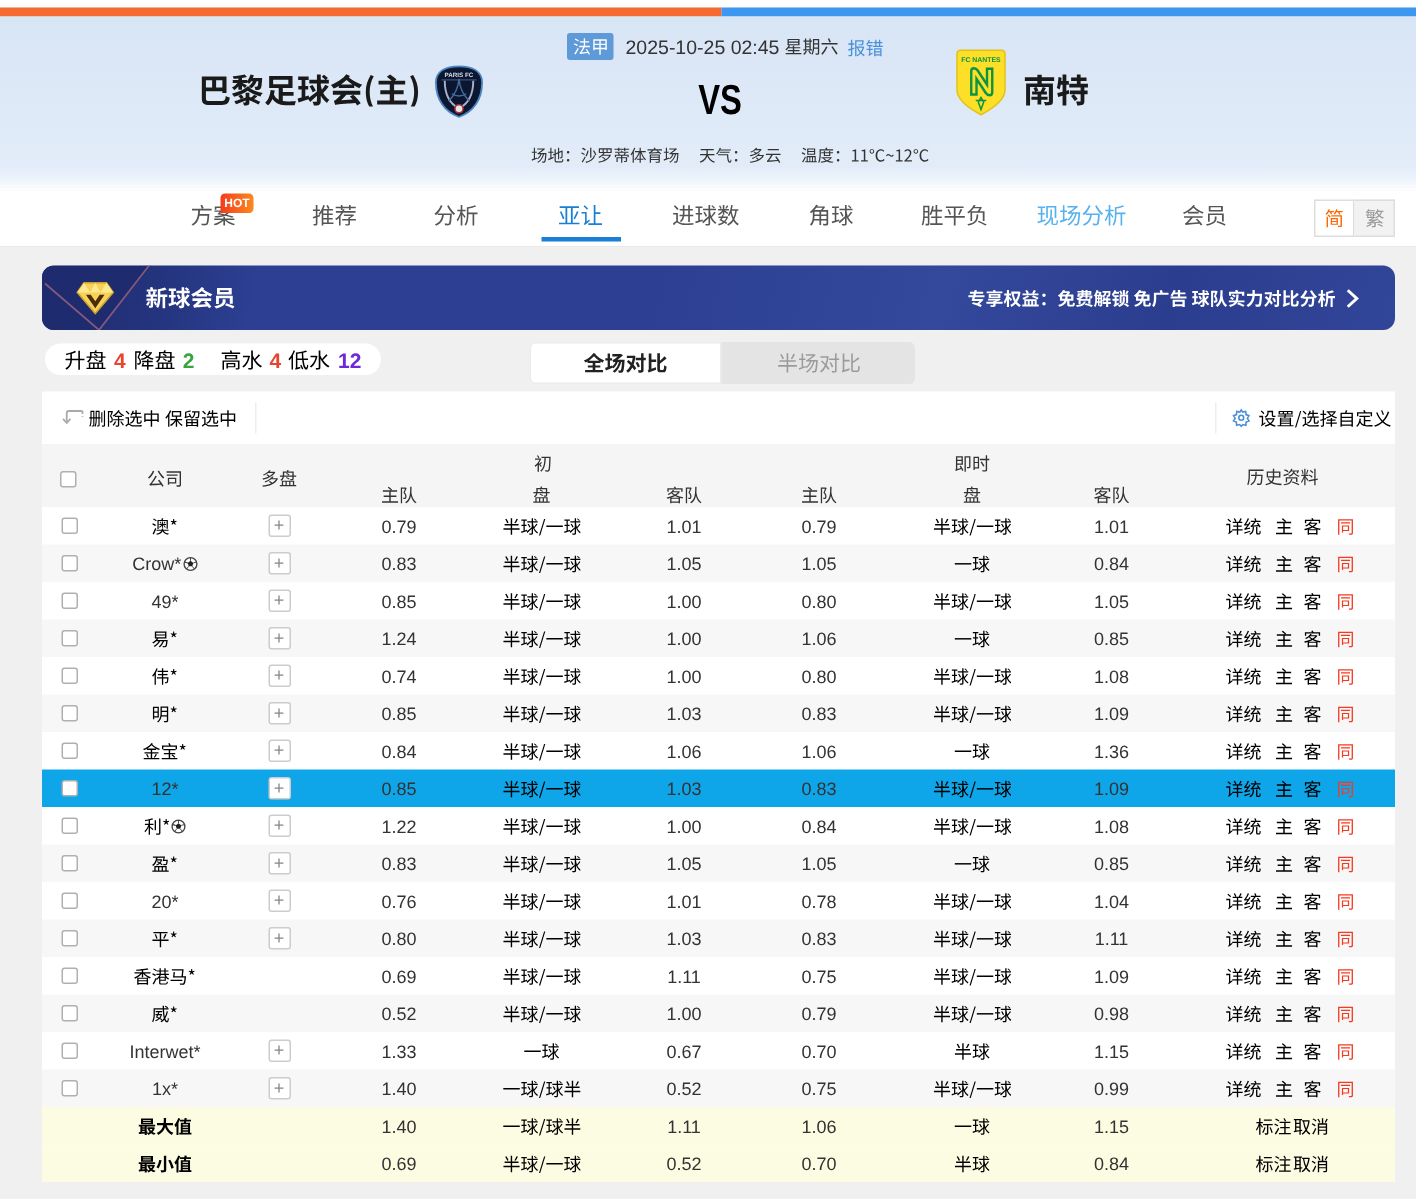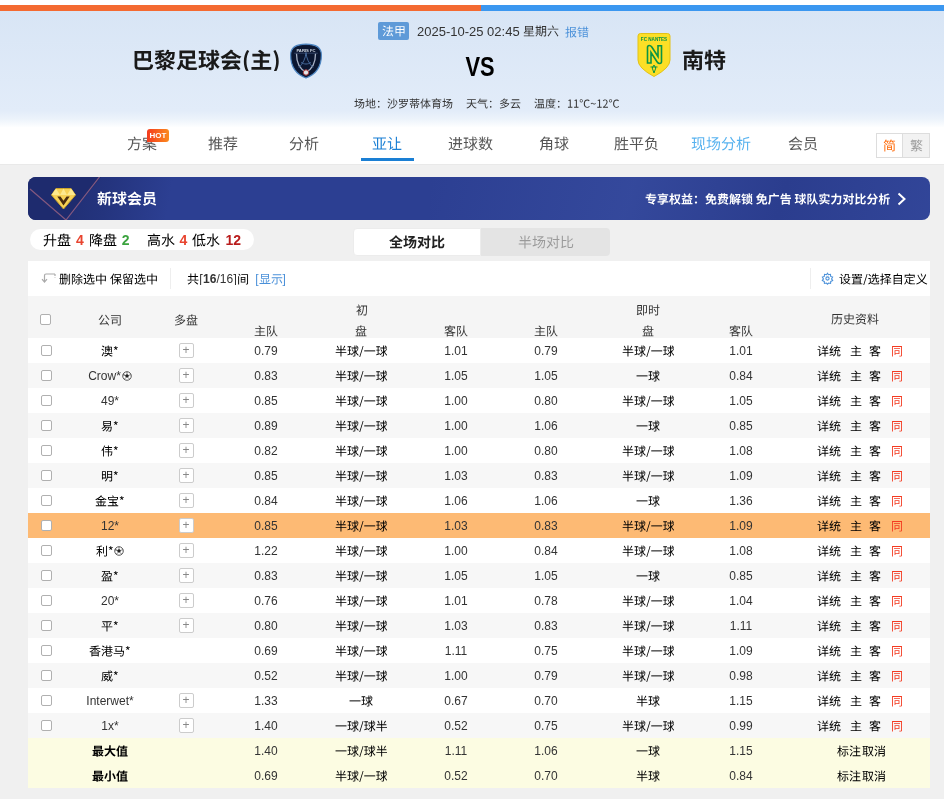--- a/index.html
+++ b/index.html
@@ -637,7 +637,7 @@
     <svg class="cj" width="28.0" height="14" viewBox="0 -12.32 28.00 14">
       <use href="#p4"></use>
     </svg>
-    <b style="color:#b91c1c;margin-left:5px">12</b>
+    <b style="color:#6d28d9;margin-left:5px">12</b>
   </div>
 <div style="position:absolute;left:353px;top:228px;width:257px;height:28px;display:flex;border-radius:4px">
     <div style="width:128px;background:#fff;border:1px solid #ececec;border-radius:4px 0 0 4px;display:flex;align-items:center;justify-content:center">

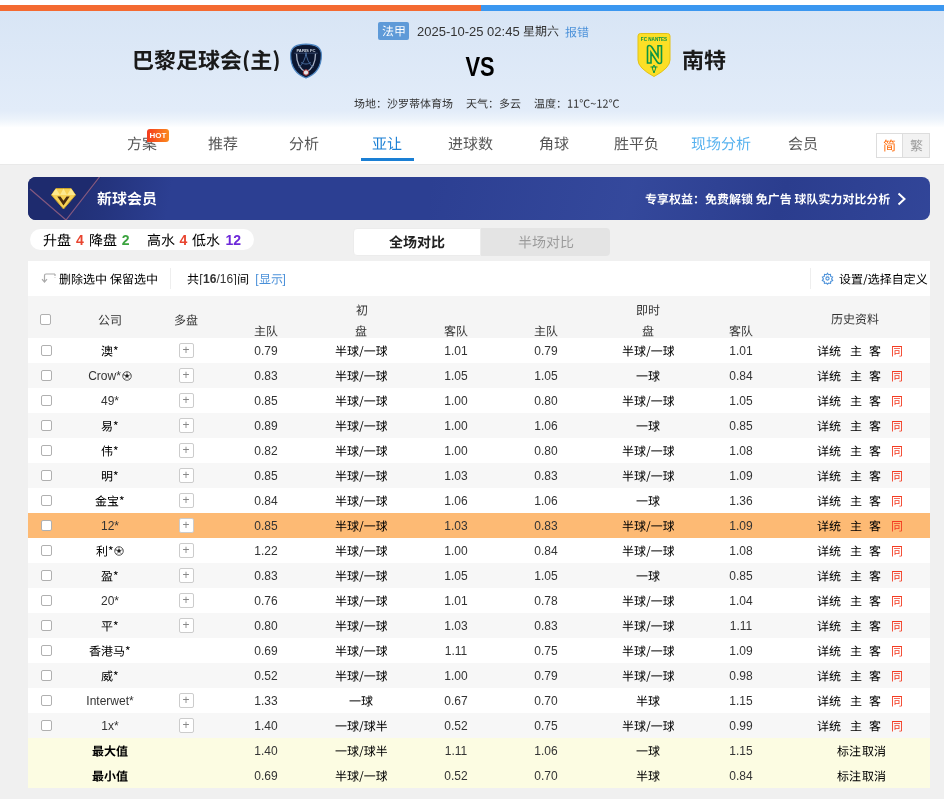--- a/index.html
+++ b/index.html
@@ -669,22 +669,6 @@
         </svg>
       </div>
       <div style="position:absolute;left:142px;top:7px;width:1px;height:21px;background:#eee"></div>
-      <div style="position:absolute;left:159px;top:0;height:35px;display:flex;align-items:center;font-size:12px;color:#333">
-        <svg class="cj" width="16.1" height="12" viewBox="0 -10.56 16.06 12">
-          <use href="#gongl"></use>
-        </svg>
-        <b>16</b>
-        <span>/16</span>
-        <svg class="cj" width="16.1" height="12" viewBox="0 -10.56 16.06 12">
-          <use href="#jianr"></use>
-        </svg>
-        <span style="width:6px"></span>
-        <span style="color:#4a90d9">[</span>
-        <svg class="cj" width="24.0" height="12" viewBox="0 -10.56 24.00 12" fill="#4a90d9">
-          <use href="#show"></use>
-        </svg>
-        <span style="color:#4a90d9">]</span>
-      </div>
       <div style="position:absolute;left:782px;top:7px;width:1px;height:21px;background:#eee"></div>
       <div style="position:absolute;left:793px;top:0;height:35px;display:flex;align-items:center">
         <svg width="13" height="13" viewBox="0 0 16 16" fill="none" stroke="#4a90d9" style="margin-right:5px">

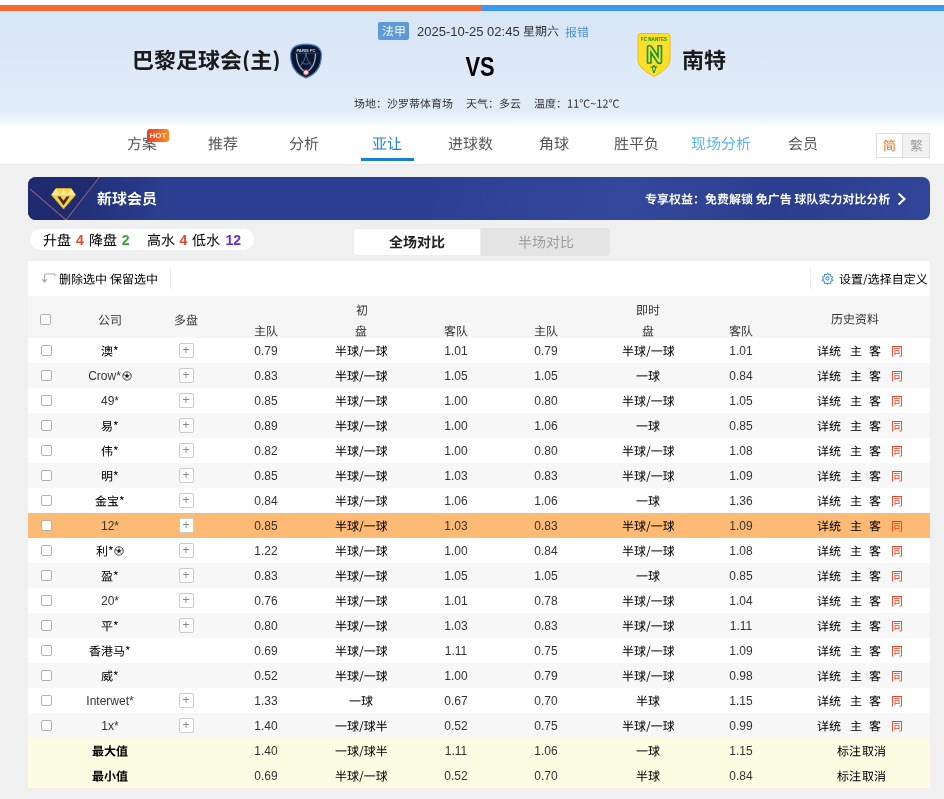--- a/index.html
+++ b/index.html
@@ -891,7 +891,7 @@
       <div class="cell" style="width:60px">
         <span style="display:inline-block;width:15px;height:15px;line-height:13px;border:1px solid #ccc;border-radius:2px;background:#fff;color:#888;font-size:12px;text-align:center">+</span>
       </div>
-      <div class="cell" style="width:100px">0.89</div>
+      <div class="cell" style="width:100px">1.24</div>
       <div class="cell" style="width:90px">
         <svg class="cj" width="52.7" height="12" viewBox="0 -10.56 52.70 12">
           <use href="#hc1"></use>

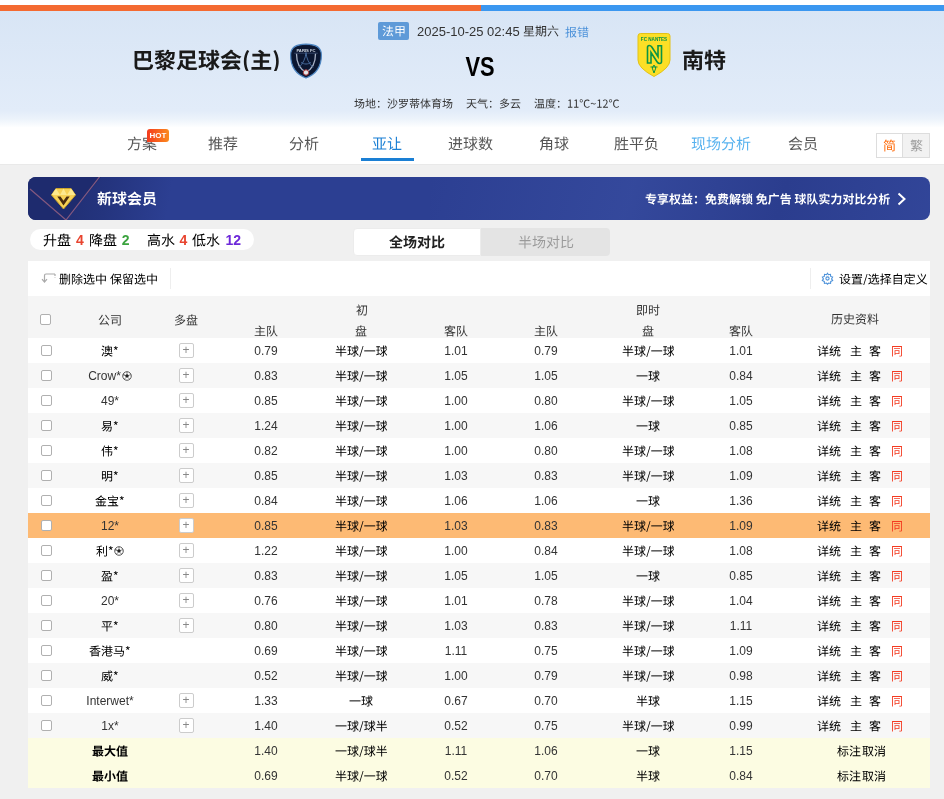--- a/index.html
+++ b/index.html
@@ -945,7 +945,7 @@
       <div class="cell" style="width:60px">
         <span style="display:inline-block;width:15px;height:15px;line-height:13px;border:1px solid #ccc;border-radius:2px;background:#fff;color:#888;font-size:12px;text-align:center">+</span>
       </div>
-      <div class="cell" style="width:100px">0.82</div>
+      <div class="cell" style="width:100px">0.74</div>
       <div class="cell" style="width:90px">
         <svg class="cj" width="52.7" height="12" viewBox="0 -10.56 52.70 12">
           <use href="#hc1"></use>

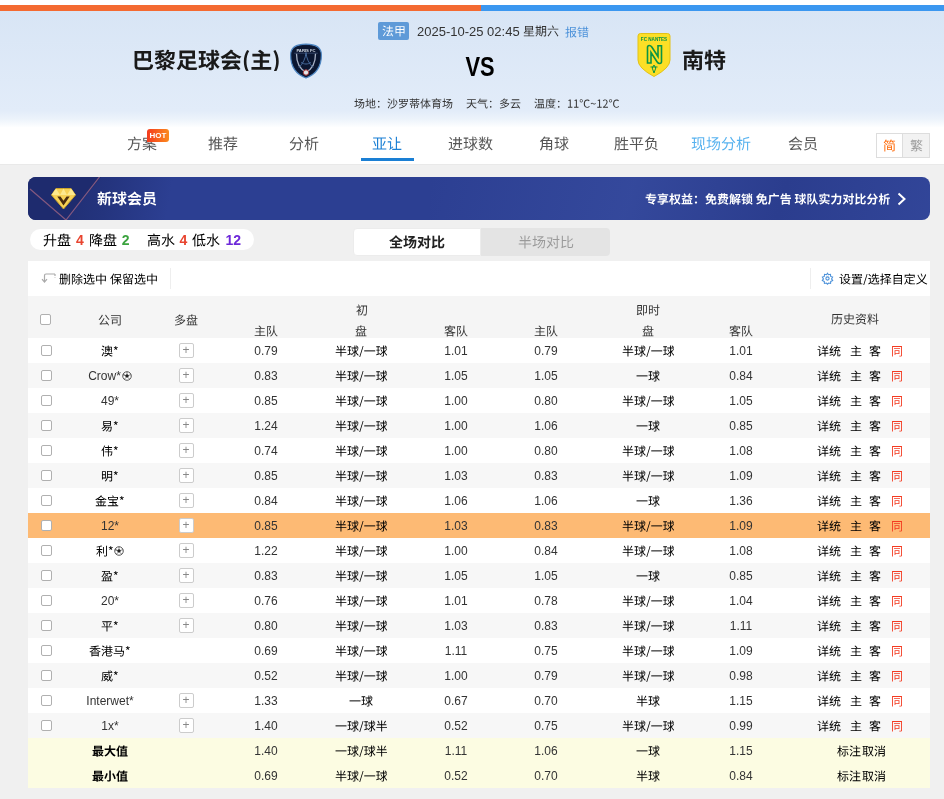--- a/index.html
+++ b/index.html
@@ -1095,7 +1095,7 @@
         </span>
       </div>
     </div>
-    <div class="row" style="background:#fdba74">
+    <div class="row" style="background:#0ea5e9">
       <div class="cell" style="width:36px">
         <span class="cb"></span>
       </div>

